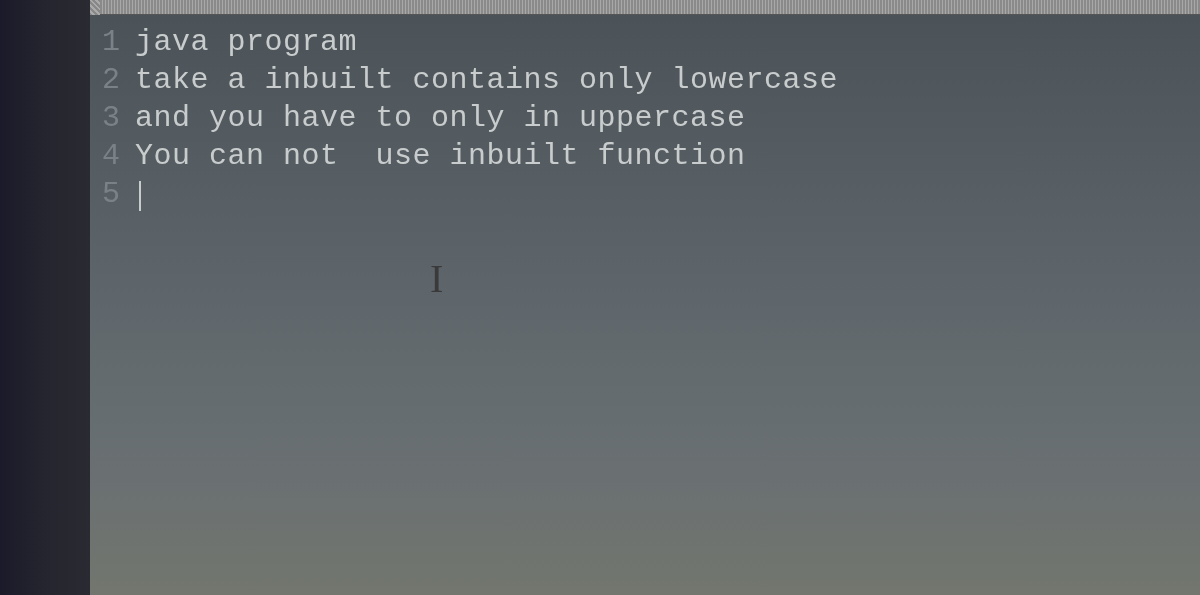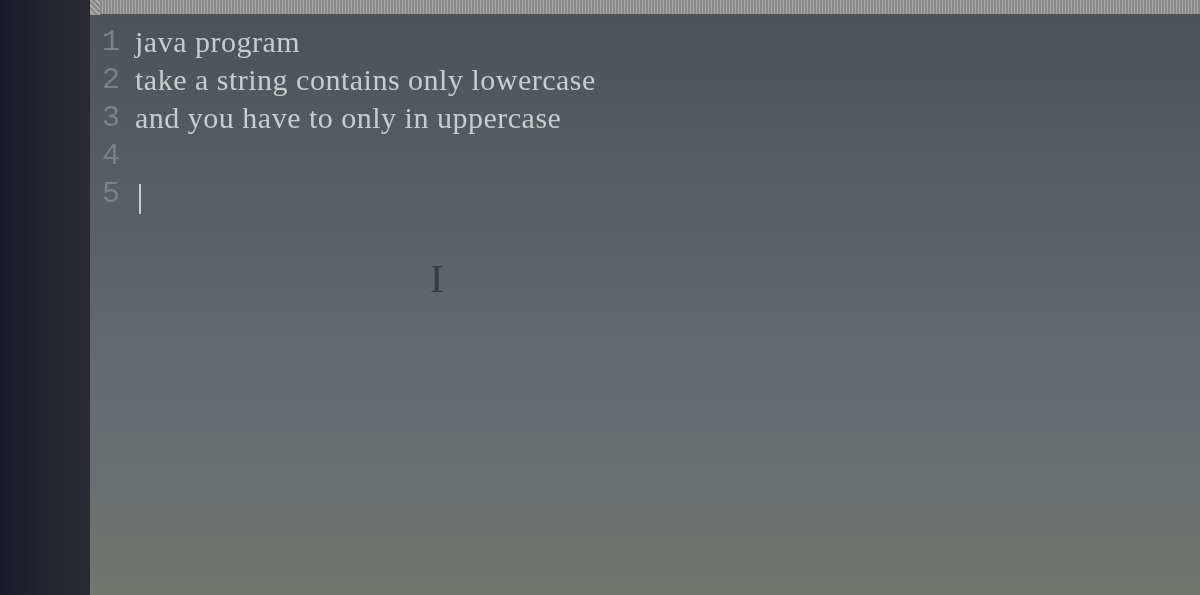--- a/index.html
+++ b/index.html
@@ -73,7 +73,7 @@
       font-weight: normal;
       white-space: pre;
       letter-spacing: 0.5px;
-      font-family: Liberation Serif, serif;
+      font-family: Liberation Mono, monospace;
     }
     .cursor {
       display: inline-block;

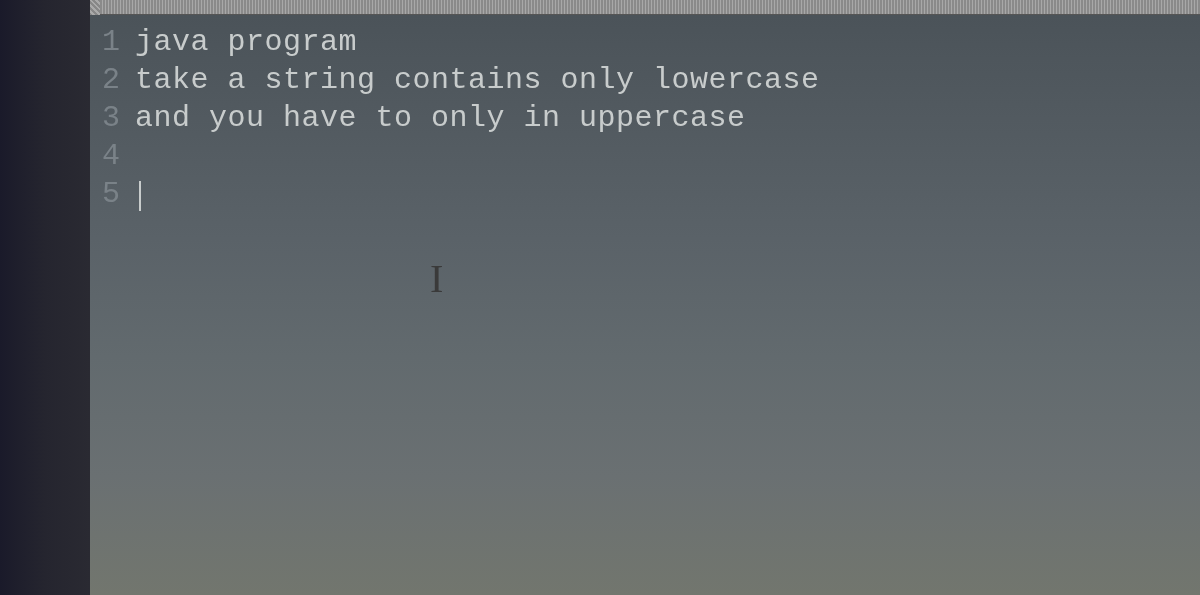--- a/index.html
+++ b/index.html
@@ -109,7 +109,7 @@
   </div>
   <div class="line">
     <span class="line-number">2</span>
-    <span class="line-content">take a string contains only lowercase</span>
+    <span class="line-content">take a inbuilt contains only lowercase</span>
   </div>
   <div class="line">
     <span class="line-number">3</span>

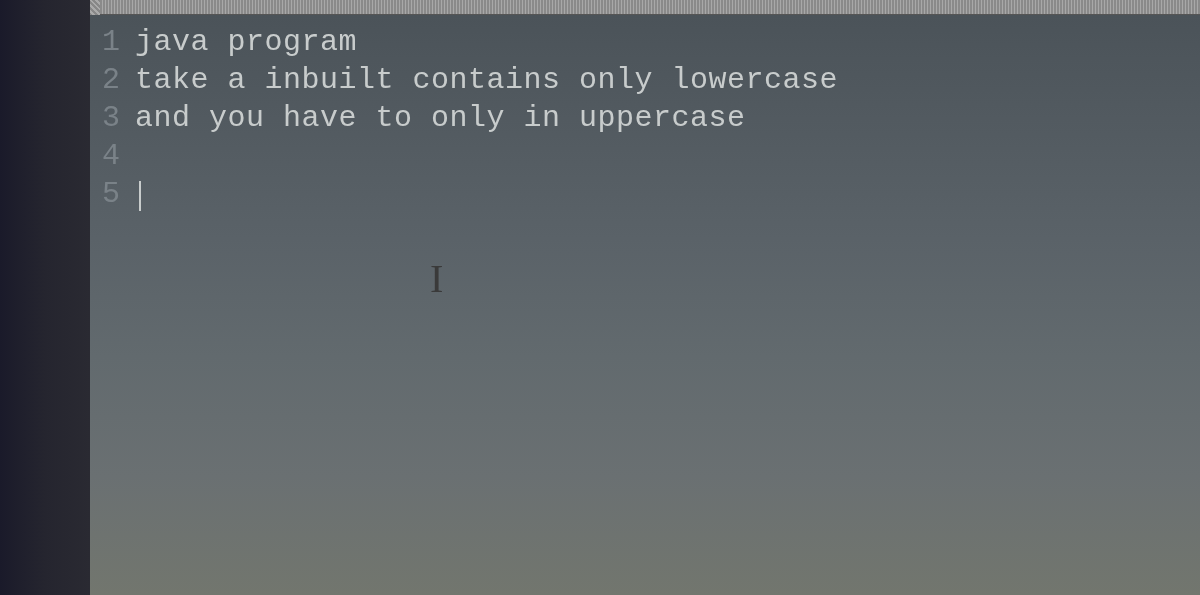--- a/index.html
+++ b/index.html
@@ -117,6 +117,7 @@
   </div>
   <div class="line">
     <span class="line-number">4</span>
+    <span class="line-content">You can not  use inbuilt function</span>
   </div>
   <div class="line">
     <span class="line-number">5</span>

